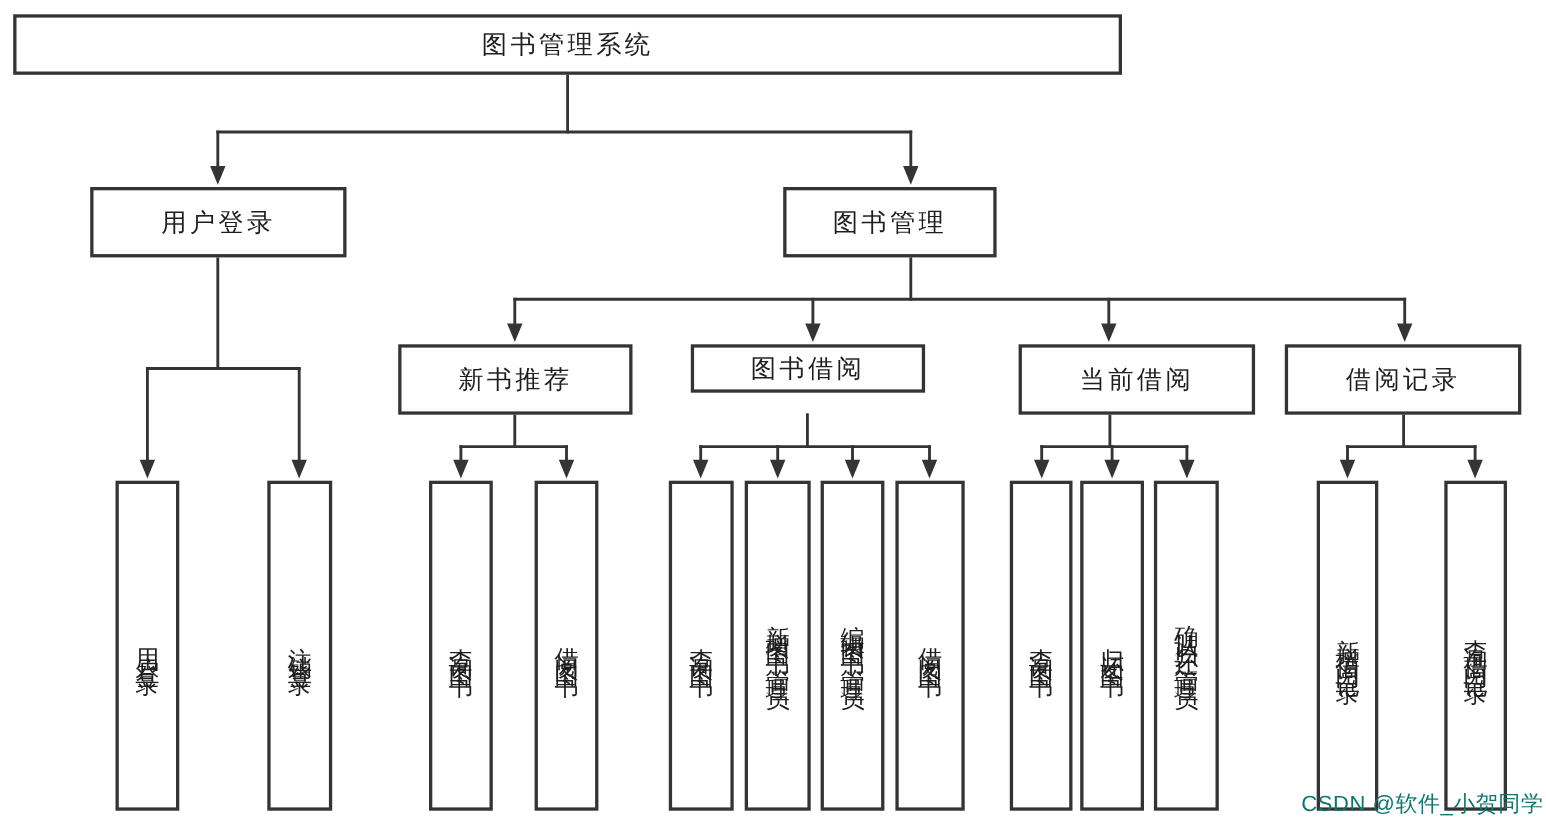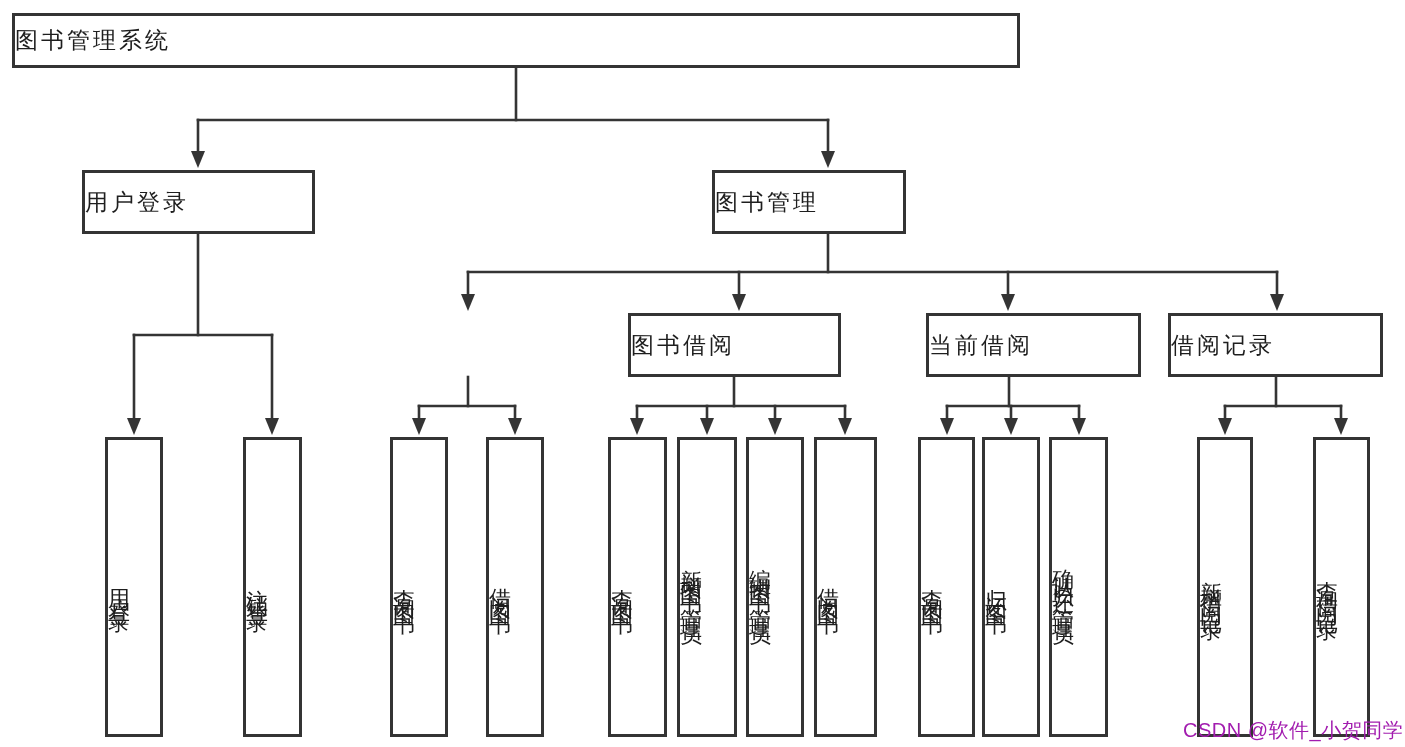--- a/index.html
+++ b/index.html
@@ -11,7 +11,7 @@
   .connector-layer { position:absolute; left:0; top:0; width:1405px; height:747px; }
   .node {
     position:absolute; background:#ffffff; border:3px solid #343434;
-    box-sizing:border-box; display:flex; align-items:center; 
+    box-sizing:border-box; display:flex; align-items:center; justify-content:center;
     z-index:2;
   }
   .h-node { font-size:23px; letter-spacing:3px; white-space:nowrap; }

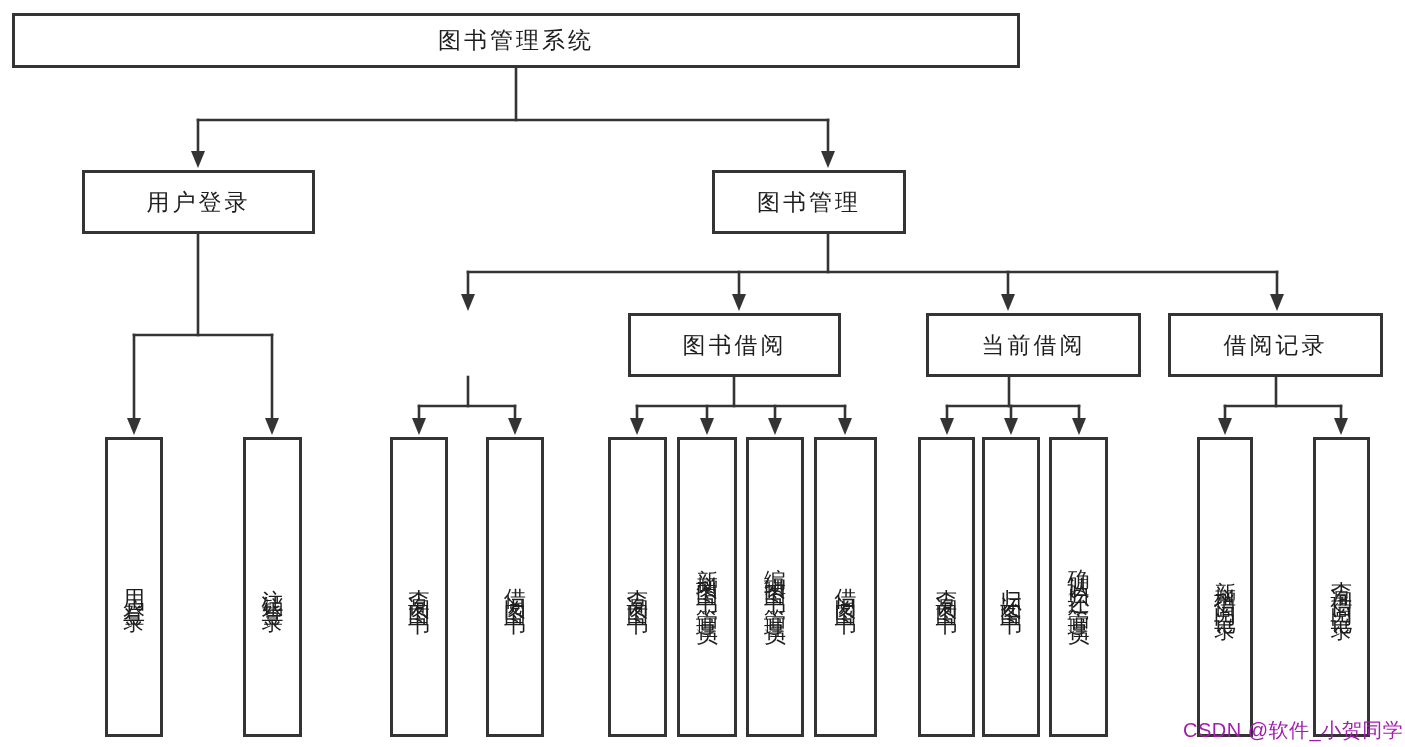--- a/index.html
+++ b/index.html
@@ -105,6 +105,9 @@
     <span>图书管理</span>
   </div>
 
+  <div class="node h-node" style="left:362px; top:313px; width:213px; height:64px;">
+    <span>新书推荐</span>
+  </div>
   <div class="node h-node" style="left:628px; top:313px; width:213px; height:64px;">
     <span>图书借阅</span>
   </div>

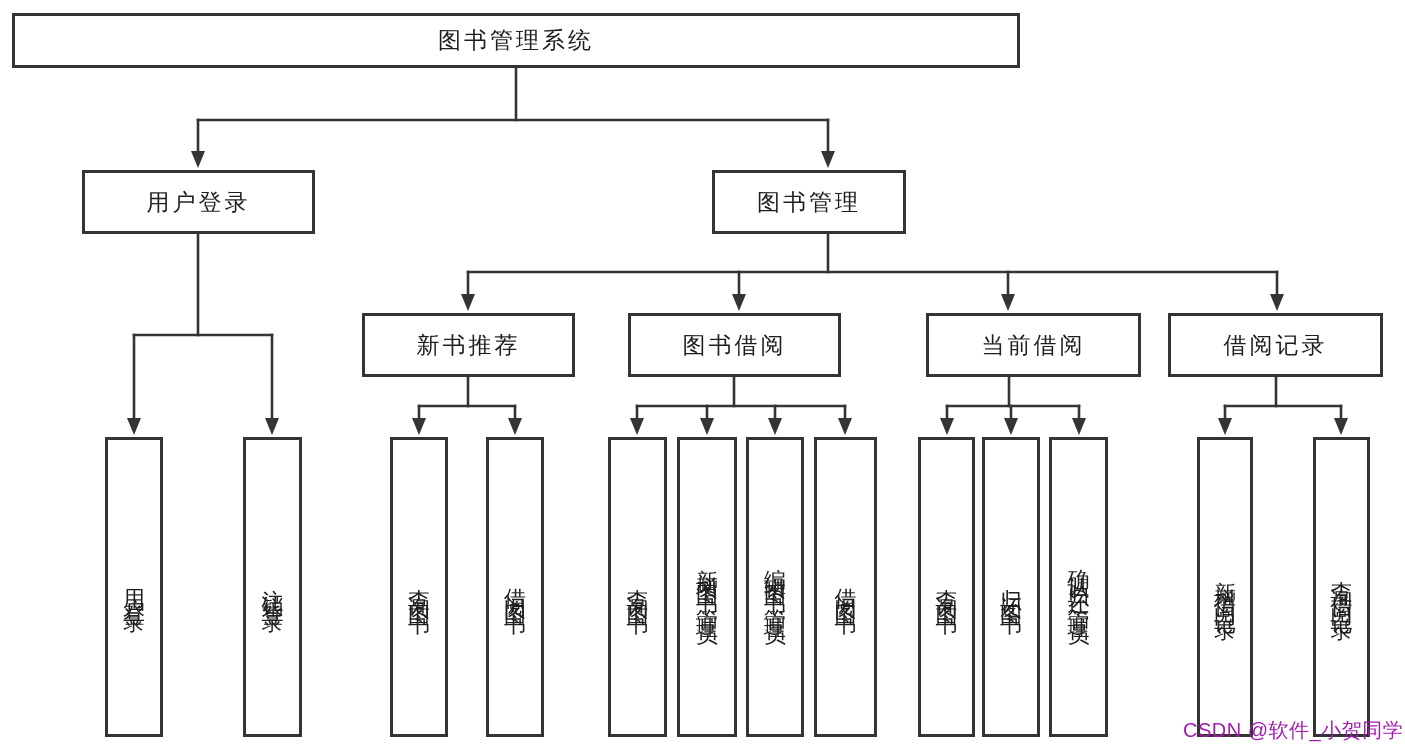--- a/index.html
+++ b/index.html
@@ -108,7 +108,7 @@
   <div class="node h-node" style="left:362px; top:313px; width:213px; height:64px;">
     <span>新书推荐</span>
   </div>
-  <div class="node h-node" style="left:628px; top:313px; width:213px; height:64px;">
+  <div class="node h-node" style="left:628px; top:313px; width:213px; height:44px;">
     <span>图书借阅</span>
   </div>
   <div class="node h-node" style="left:902px; top:313px; width:215px; height:64px;margin-left:24px;">

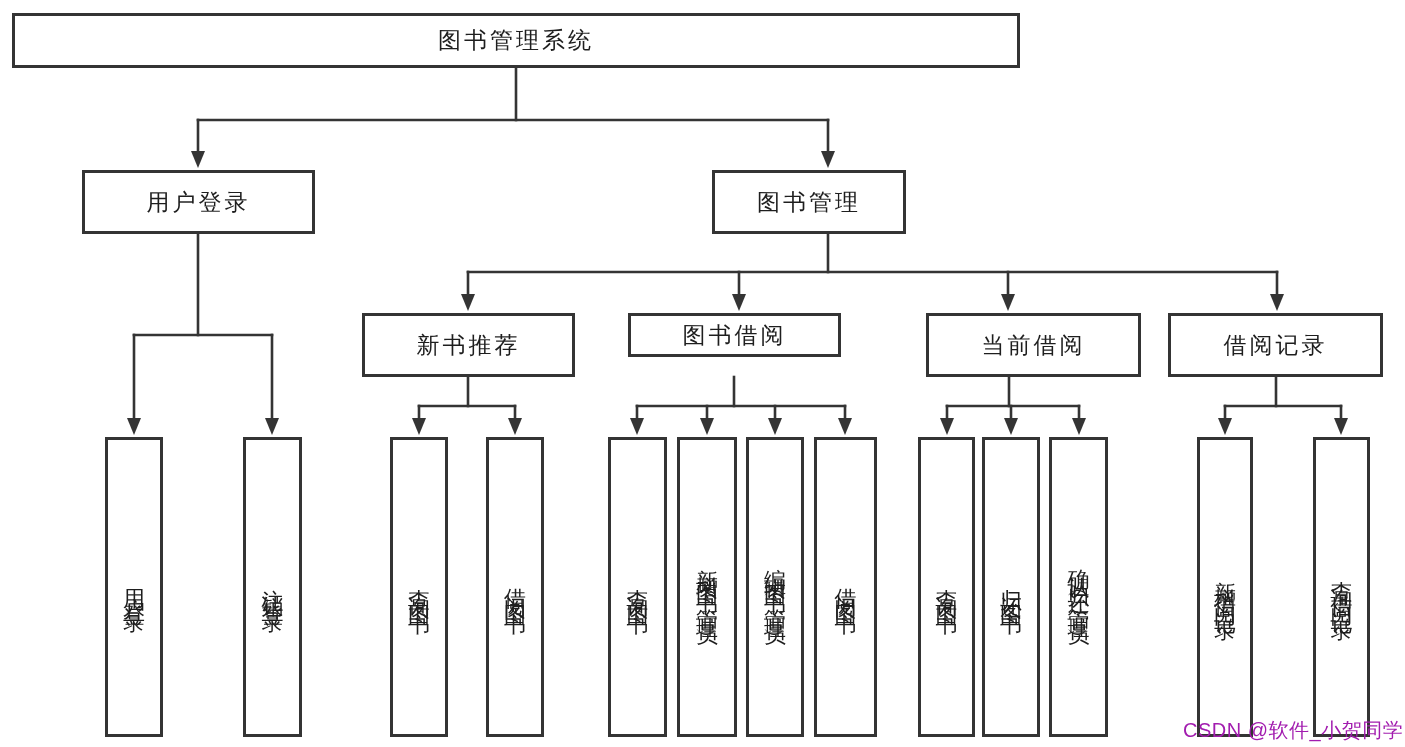--- a/index.html
+++ b/index.html
@@ -22,7 +22,7 @@
   .leaf { top:437px; height:300px; }
   .watermark {
     position:absolute; left:1183px; top:717px; z-index:4;
-    font-size:20px; color:#a21caf; white-space:nowrap; letter-spacing:0.5px;
+    font-size:20px; color:#0f766e; white-space:nowrap; letter-spacing:0.5px;
   }
 </style>
 </head>

